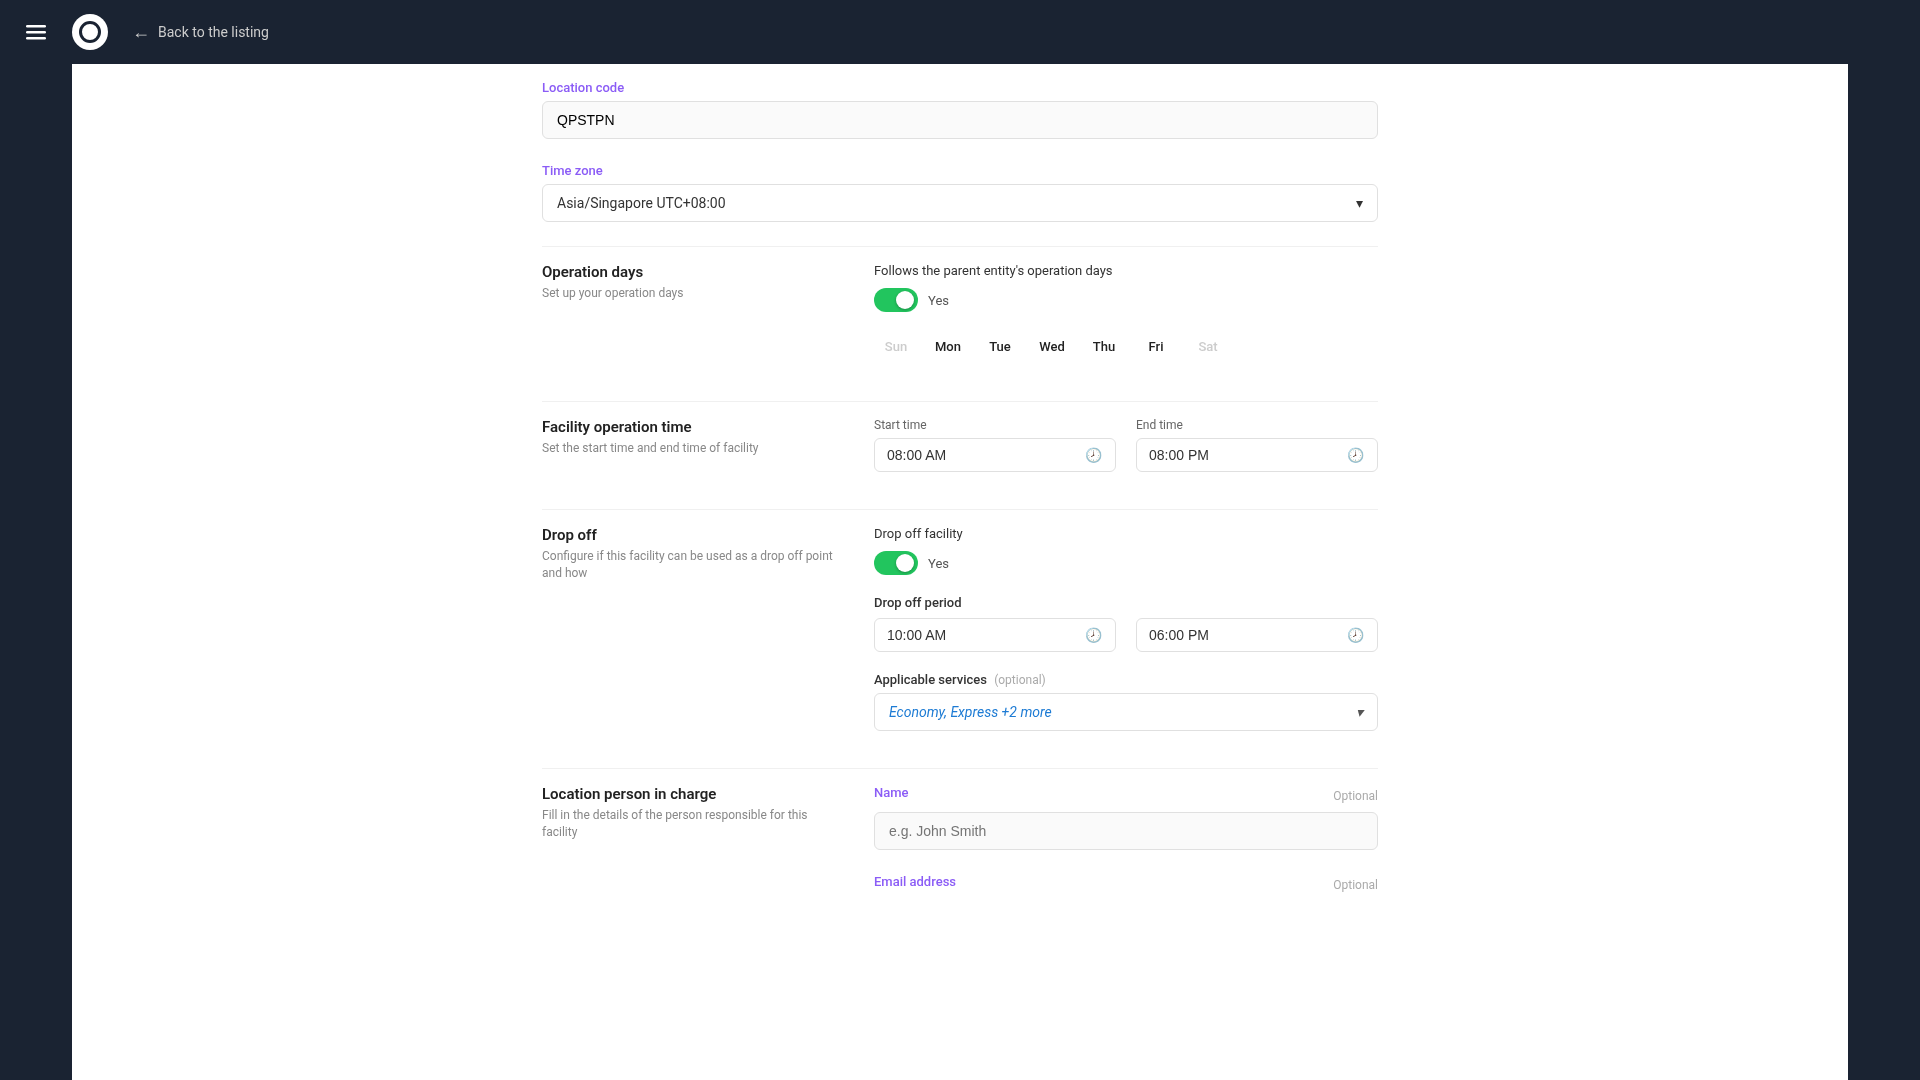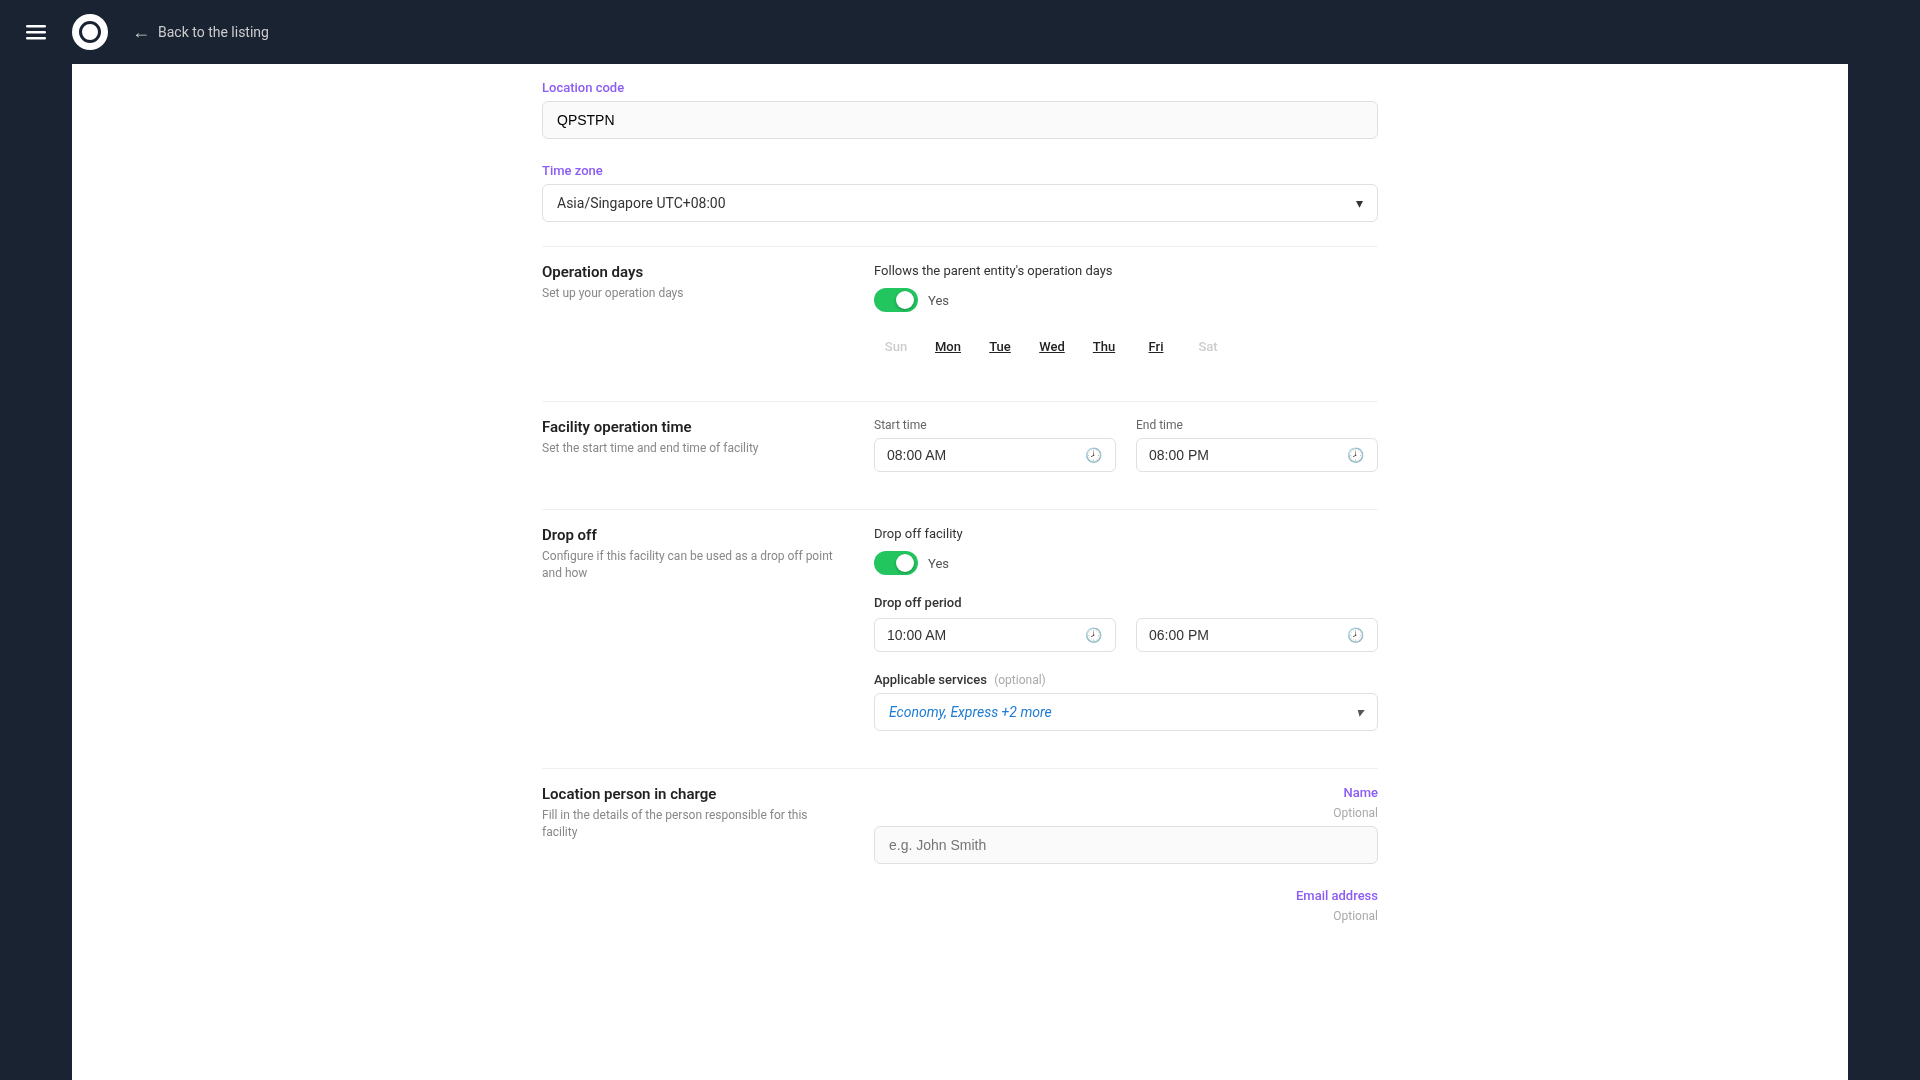--- a/index.html
+++ b/index.html
@@ -176,7 +176,6 @@
     }
     .day-active {
       color: #222;
-      text-decoration: underline;
     }
     .day-inactive {
       color: #ccc;

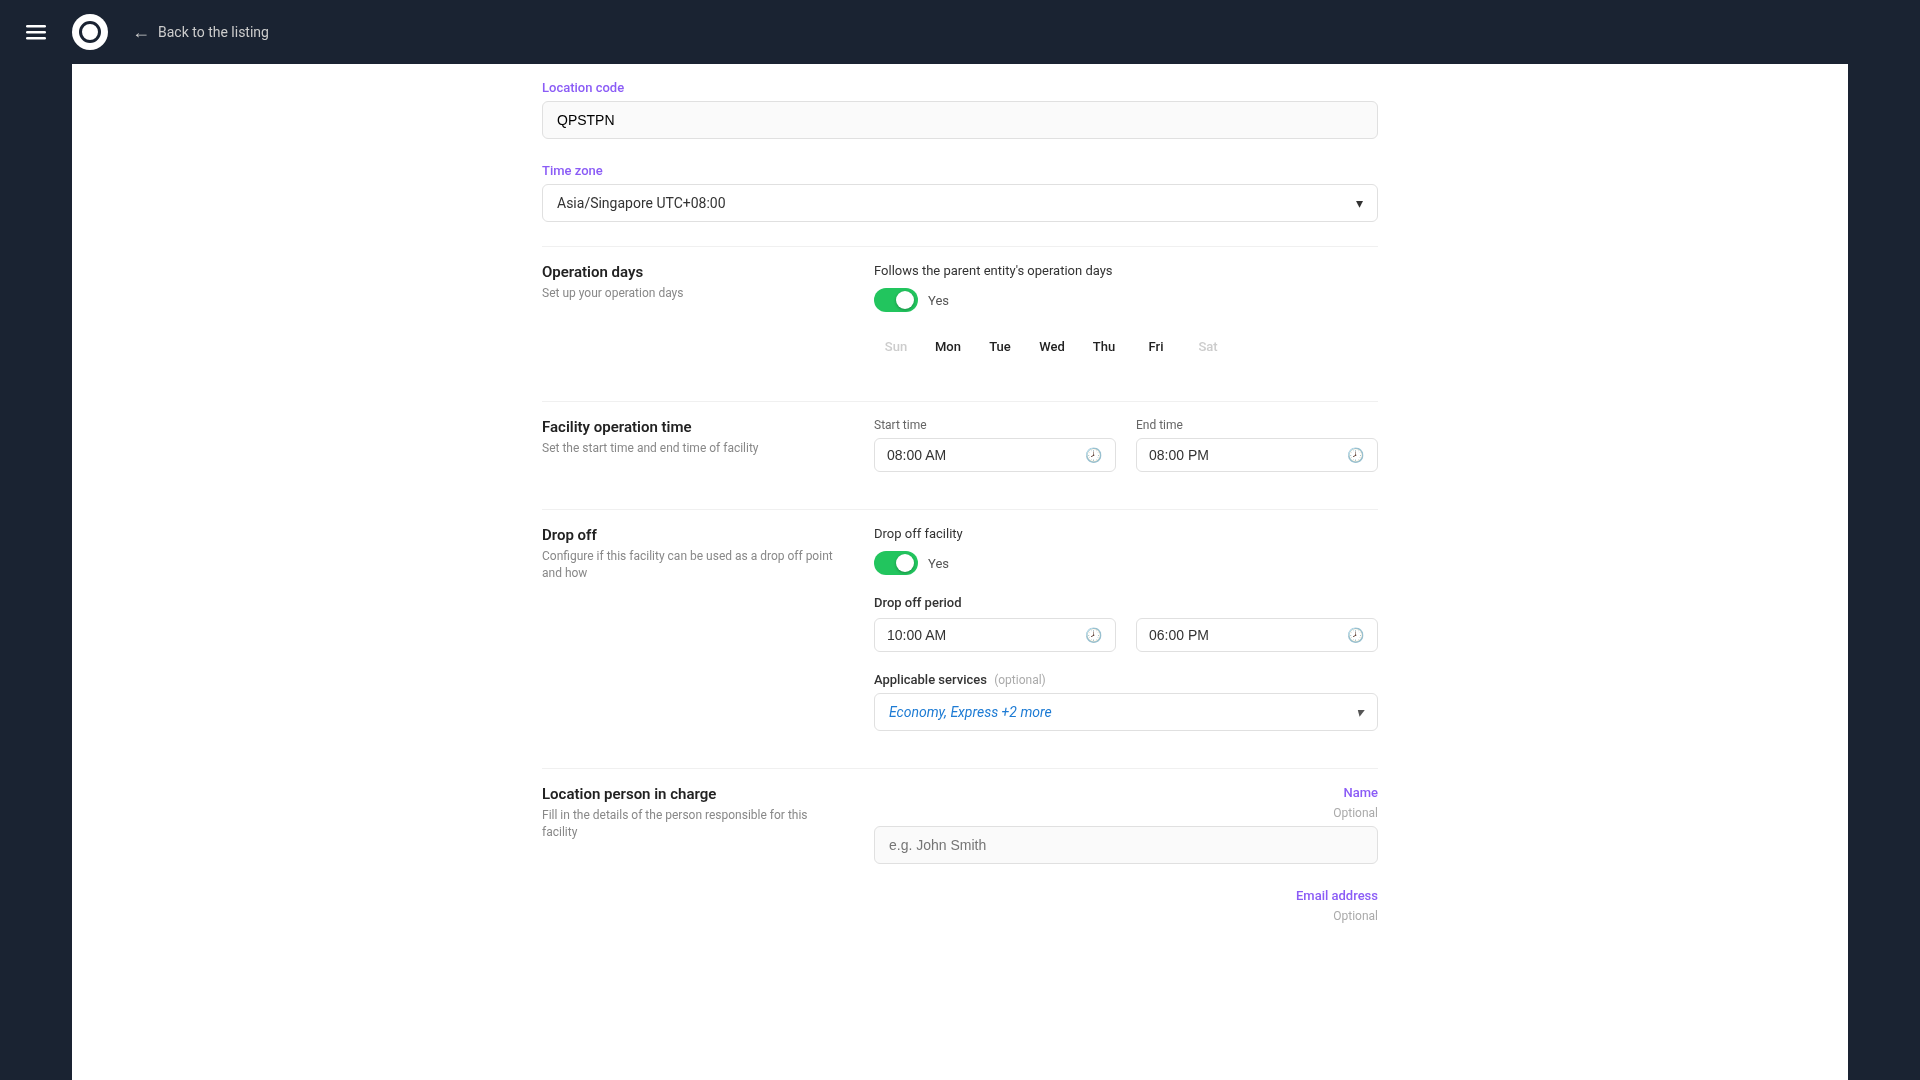--- a/index.html
+++ b/index.html
@@ -258,10 +258,9 @@
     
     .name-field-row {
       display: flex;
-      align-items: flex-end;
+      align-items: center;
       justify-content: space-between;
       margin-bottom: 6px;
-      flex-direction: column;
     }
     .optional-right {
       font-size: 12px;

